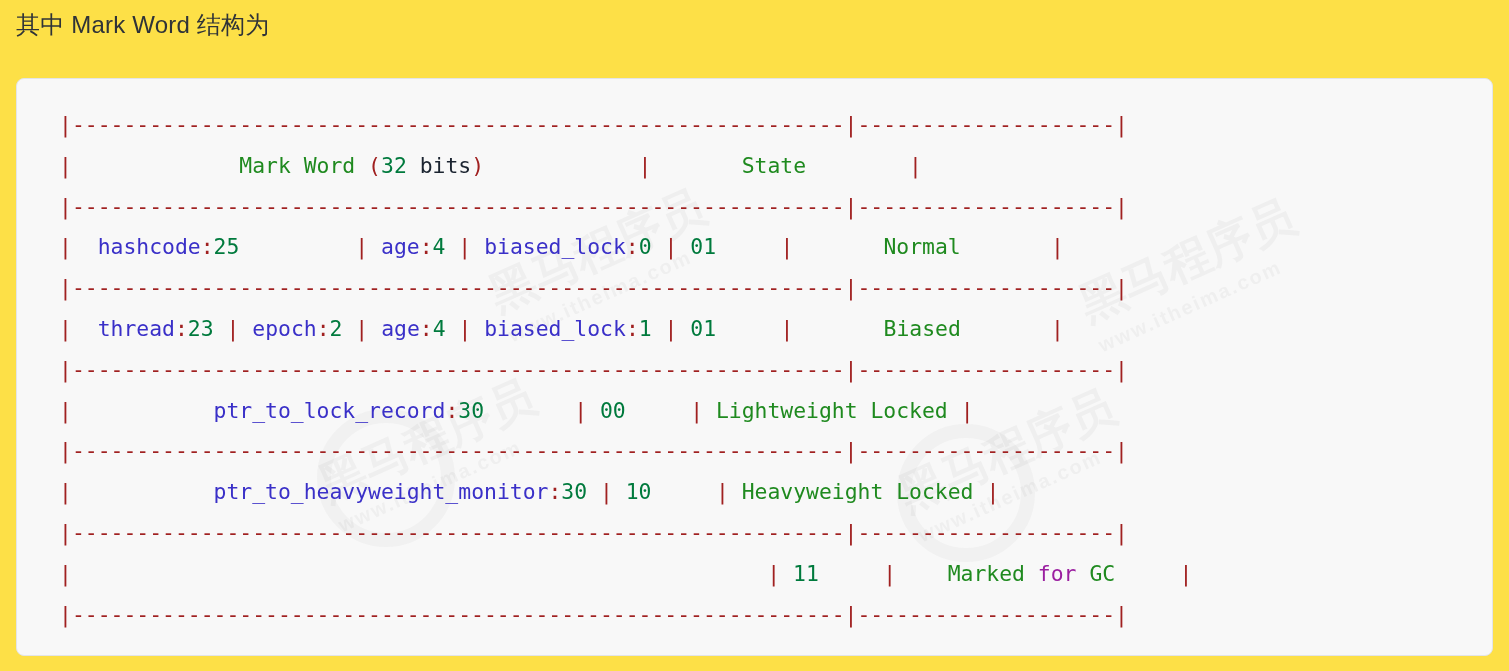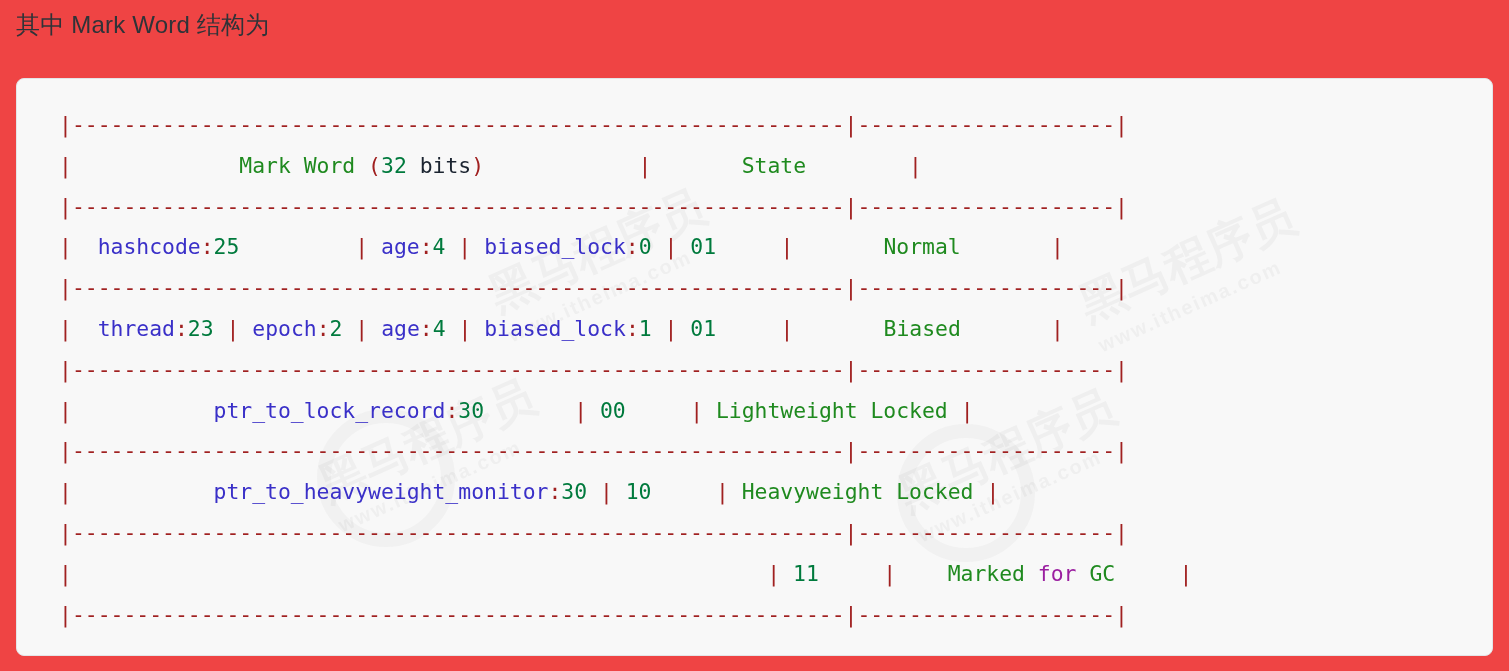--- a/index.html
+++ b/index.html
@@ -19,7 +19,7 @@
     position: relative;
     width: 1509px;
     height: 671px;
-    background: #ef4444;
+    background: #fde047;
   }
 
   .intro-paragraph {

